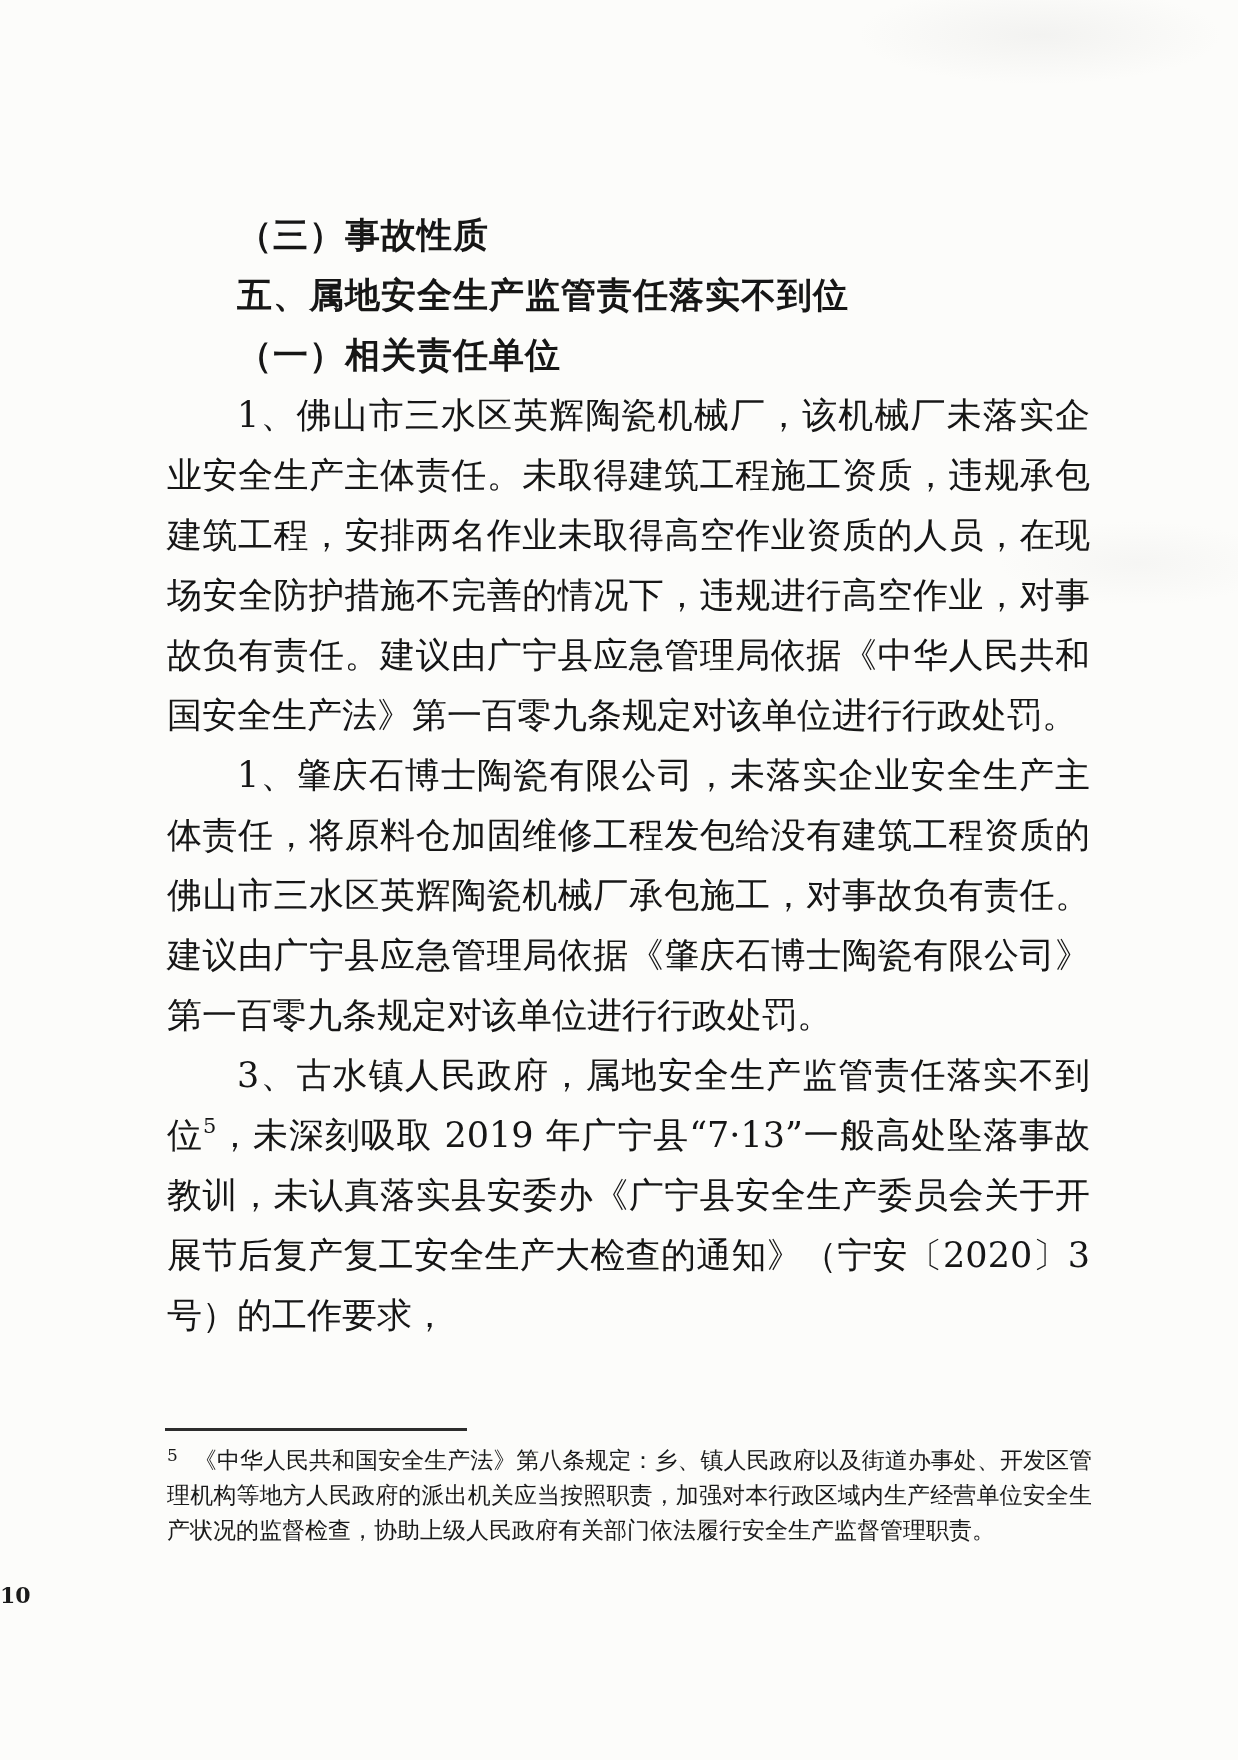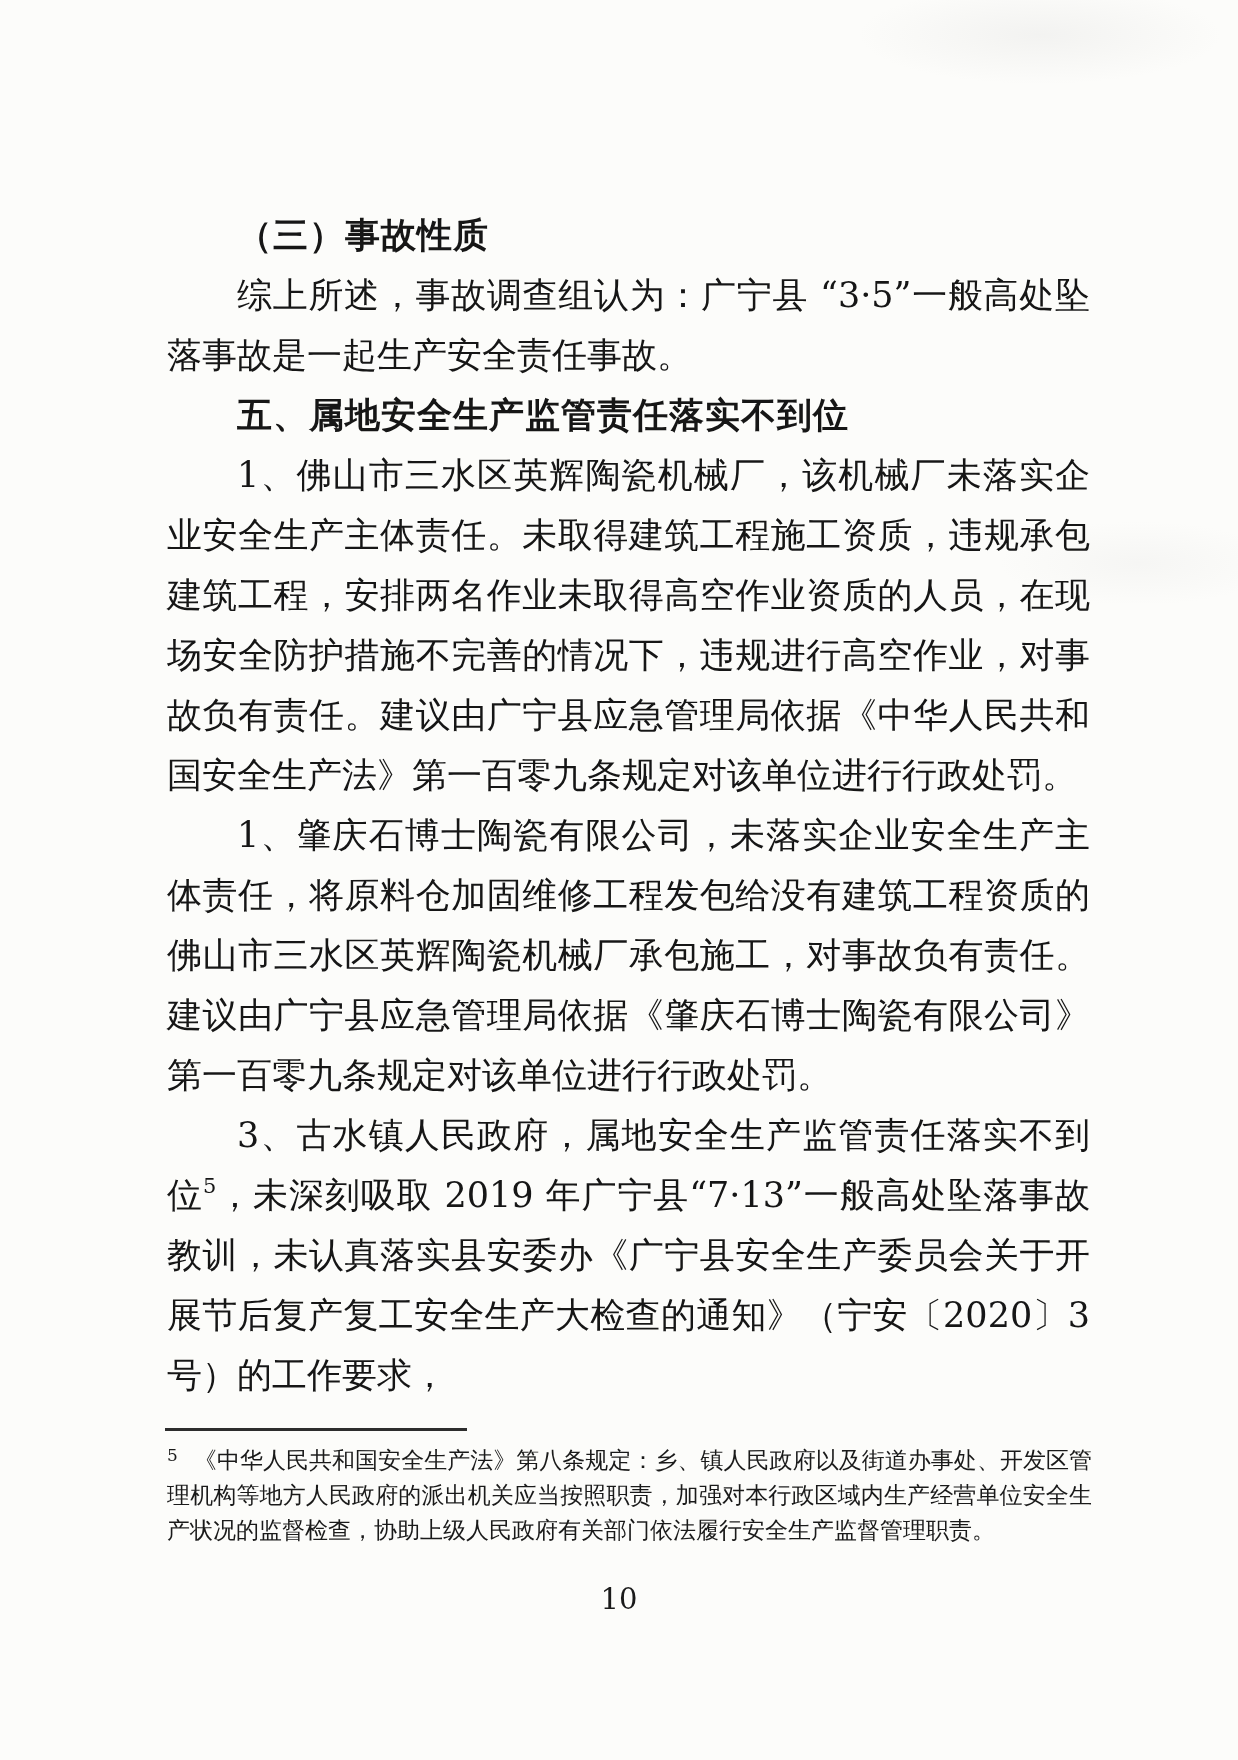--- a/index.html
+++ b/index.html
@@ -100,7 +100,6 @@
 
     <h2 class="heading-serif">（三）事故性质</h2>
 
-    <p class="para">综上所述，事故调查组认为：广宁县 “3·5”一般高处坠落事故是一起生产安全责任事故。</p>
 
     <h2 class="heading-black">五、属地安全生产监管责任落实不到位</h2>
 

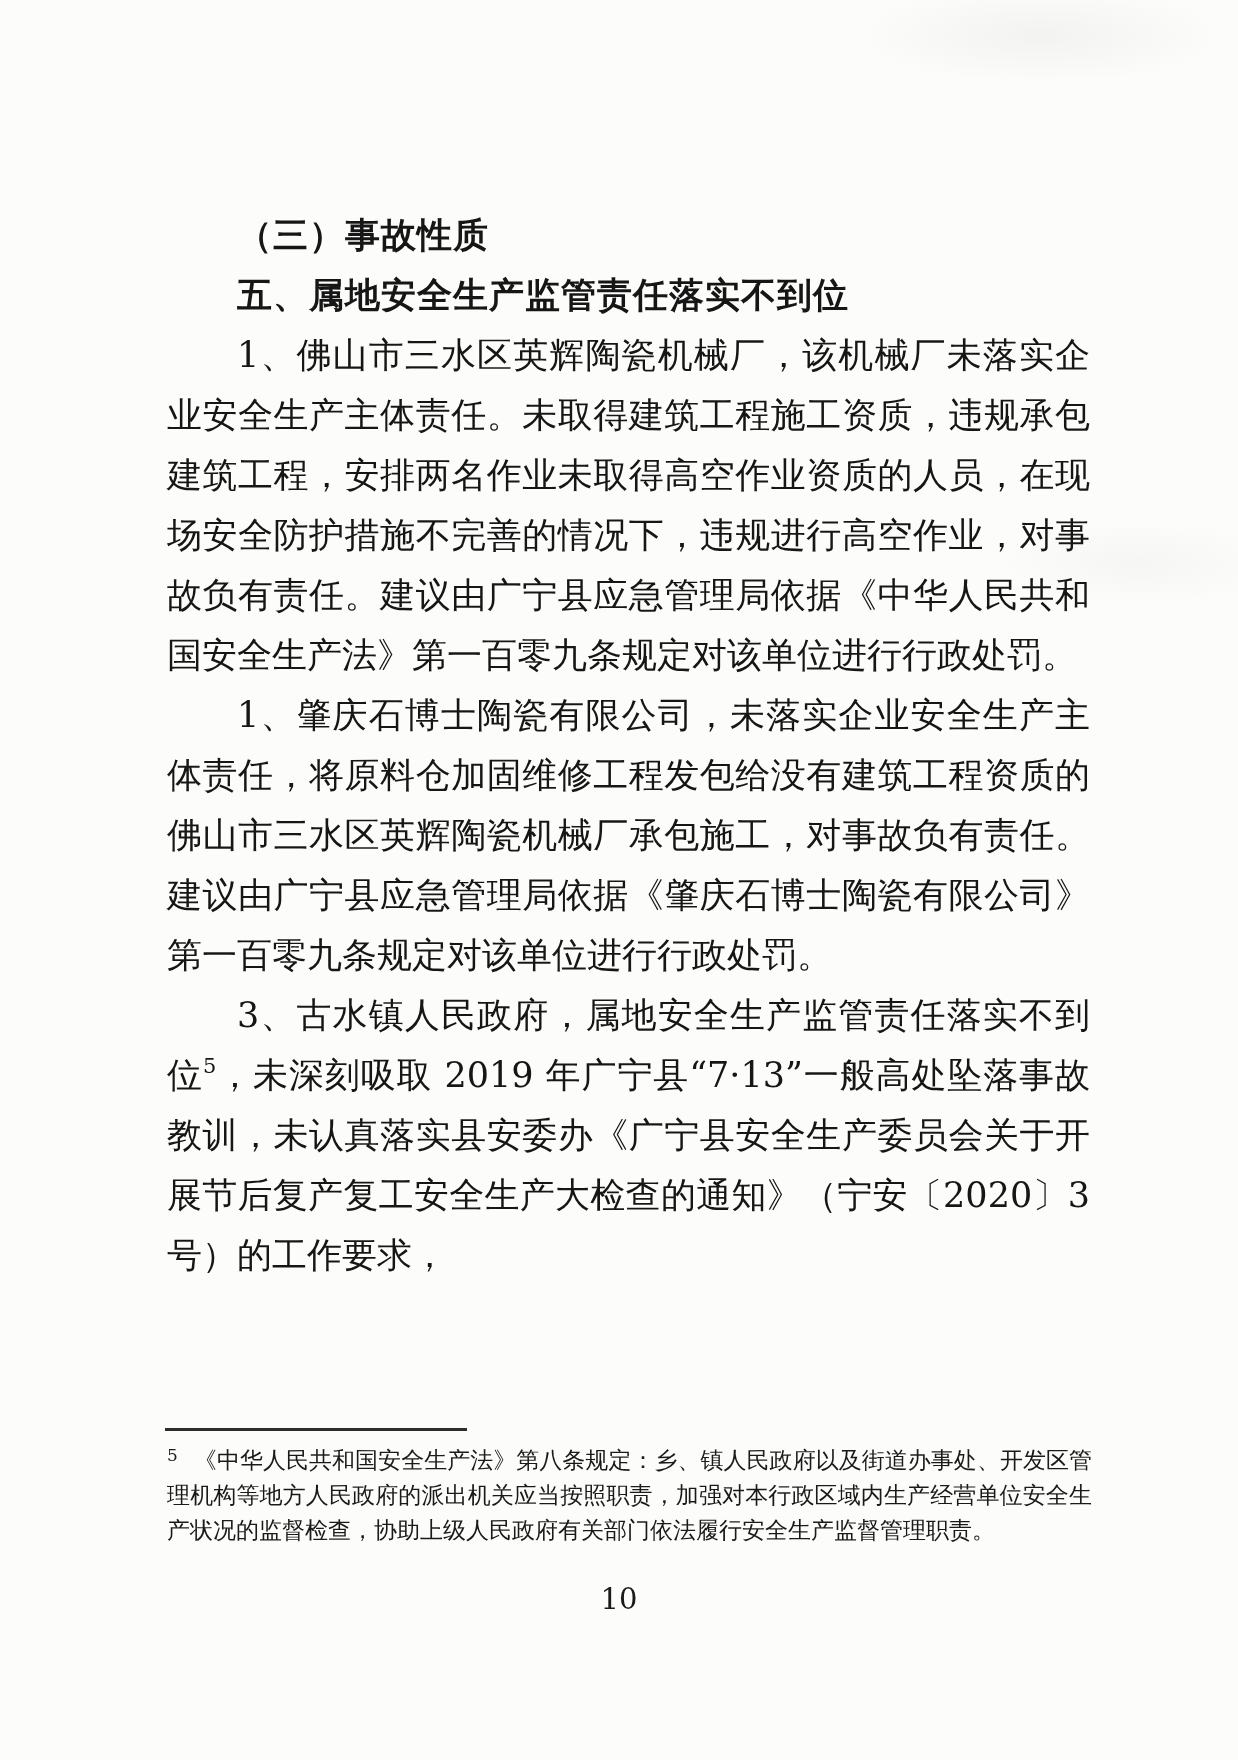--- a/index.html
+++ b/index.html
@@ -103,6 +103,7 @@
 
     <h2 class="heading-black">五、属地安全生产监管责任落实不到位</h2>
 
+    <h2 class="heading-serif">（一）相关责任单位</h2>
 
     <p class="para"><b class="lead">1、佛山市三水区英辉陶瓷机械厂，</b><span>该机械厂未落实企业安全生产主体责任。未取得建筑工程施工资质，违规承包建筑工程，安排两名作业未取得高空作业资质的人员，在现场安全防护措施不完善的情况下，违规进行高空作业，对事故负有责任。建议由广宁县应急管理局依据《中华人民共和国安全生产法》第一百零九条规定对该单位进行行政处罚。</span></p>
 

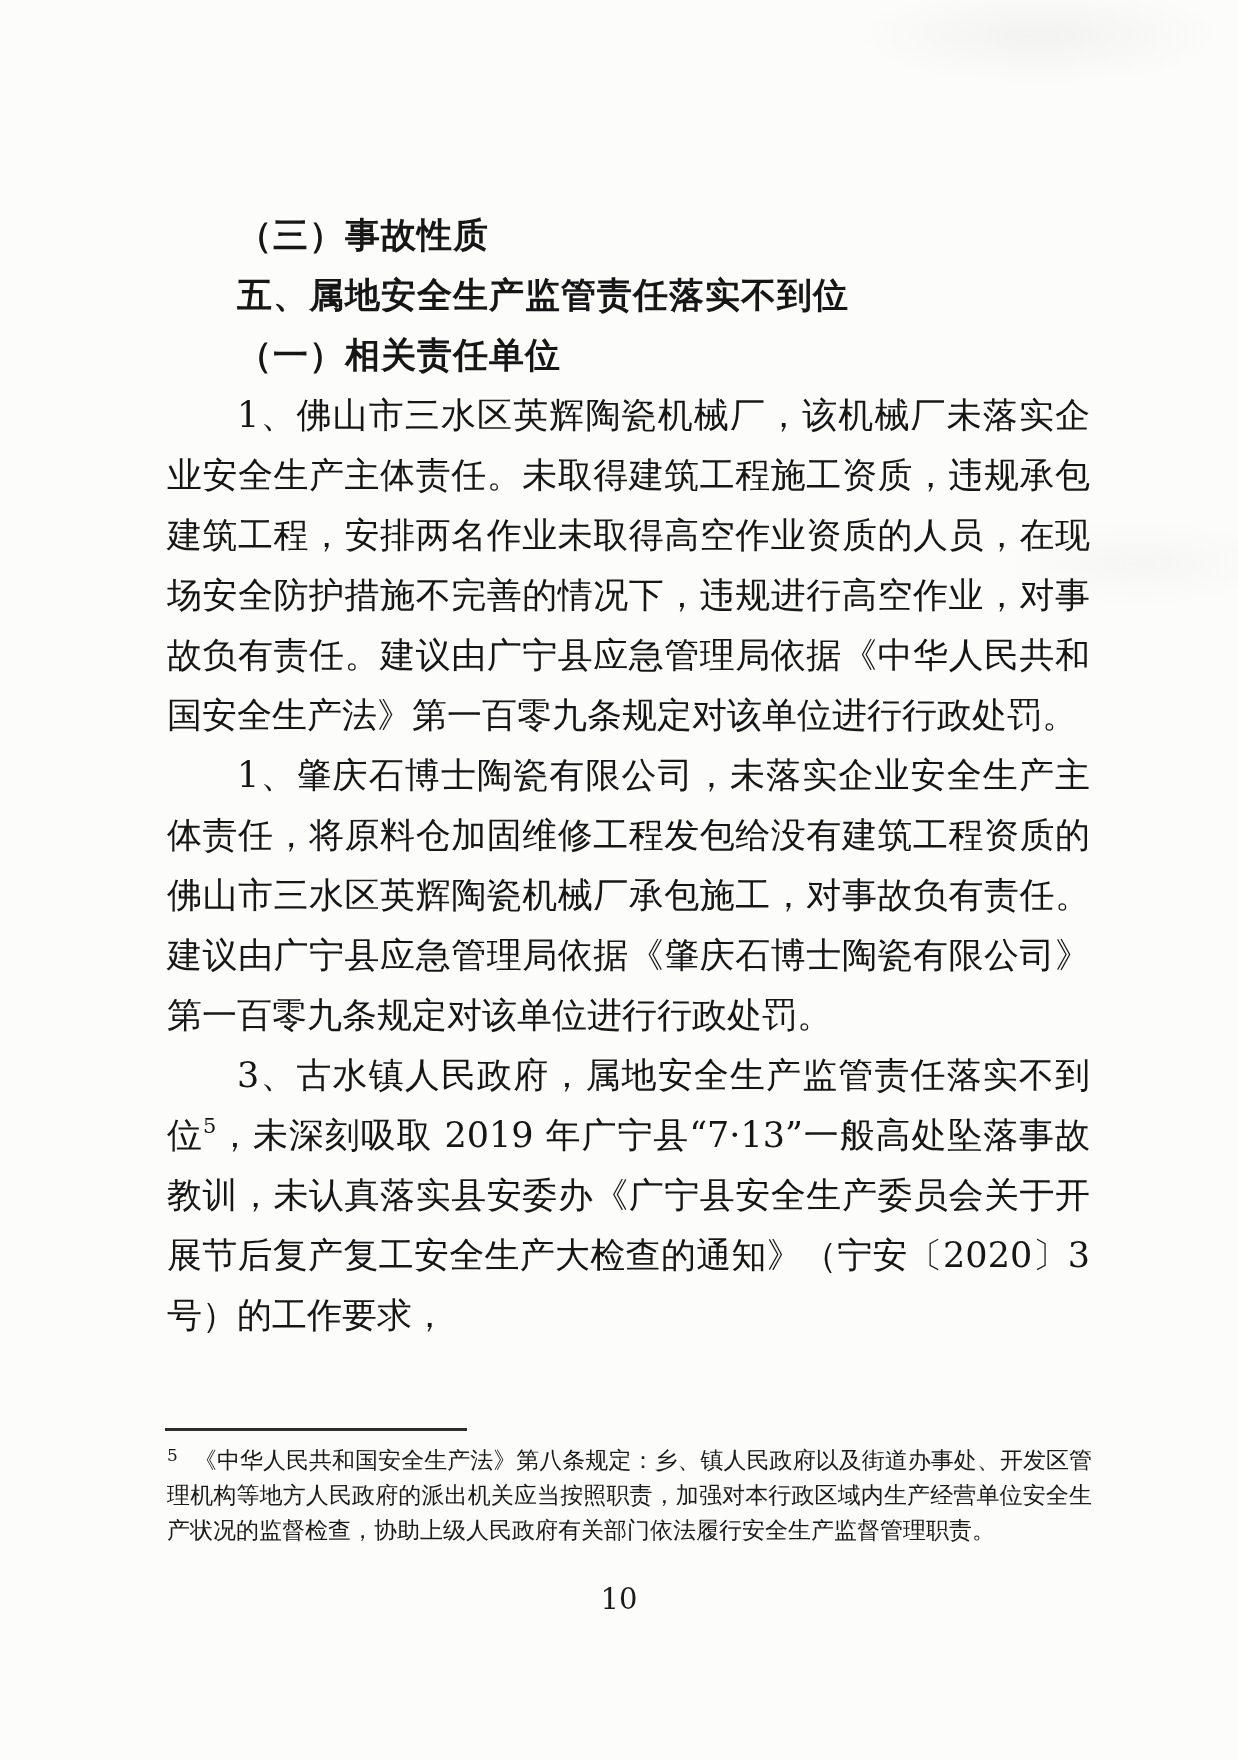--- a/index.html
+++ b/index.html
@@ -86,9 +86,10 @@
       left: 0;
       top: 1582px;
       width: 1238px;
-      text-align: center;
-      font-size: 29px;
+      text-align: left;
+      font-size: 22px;
       color: #1a1a1a;
+      font-weight: bold;
     }
   </style>
 </head>

